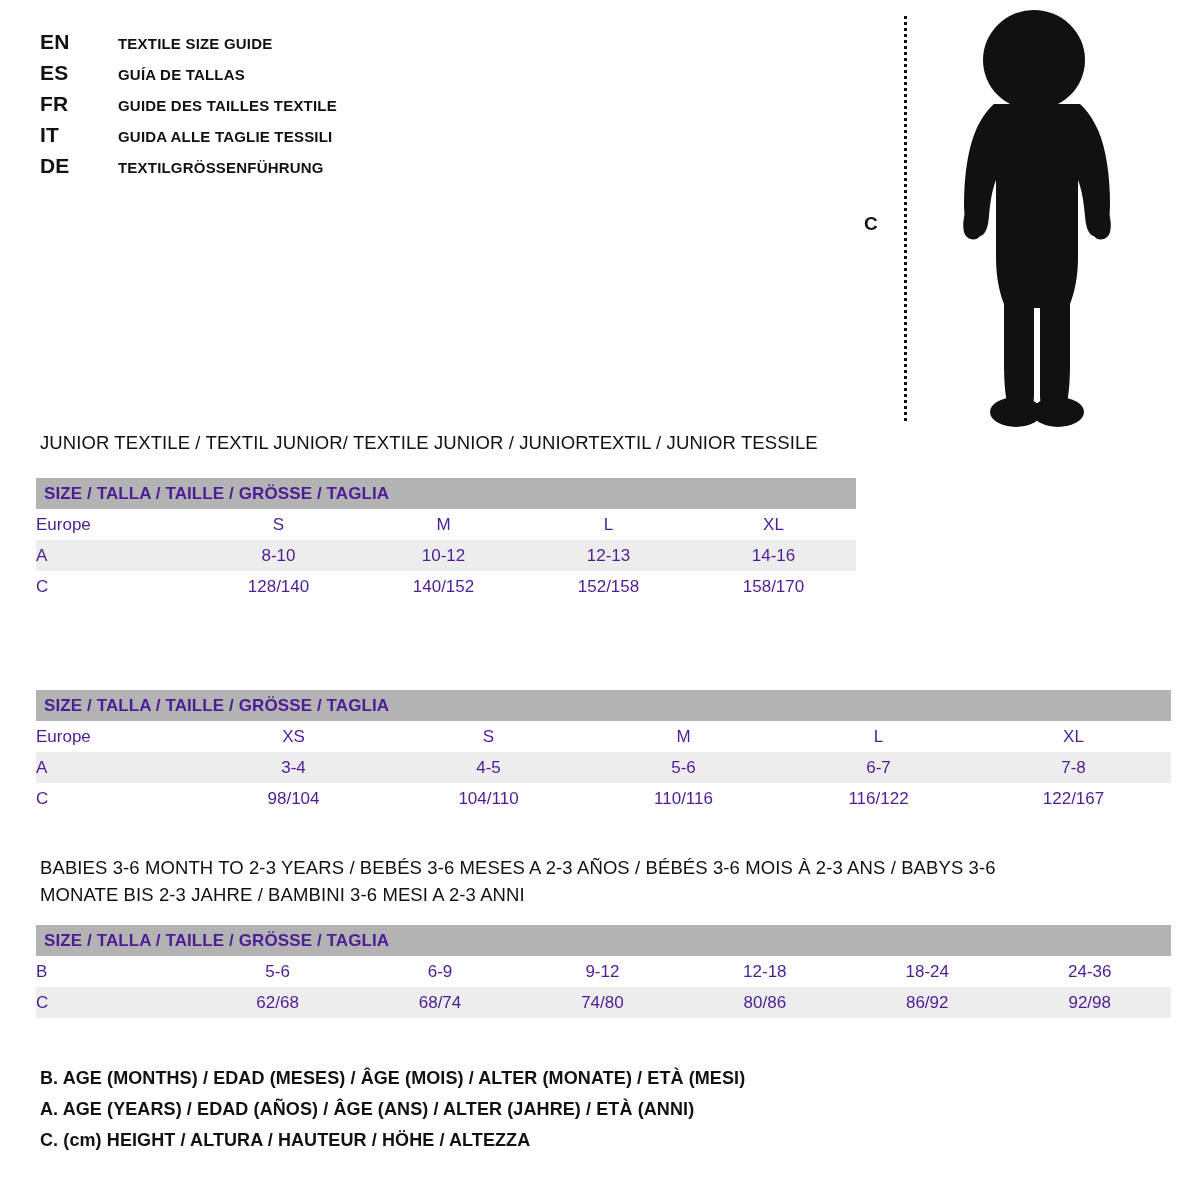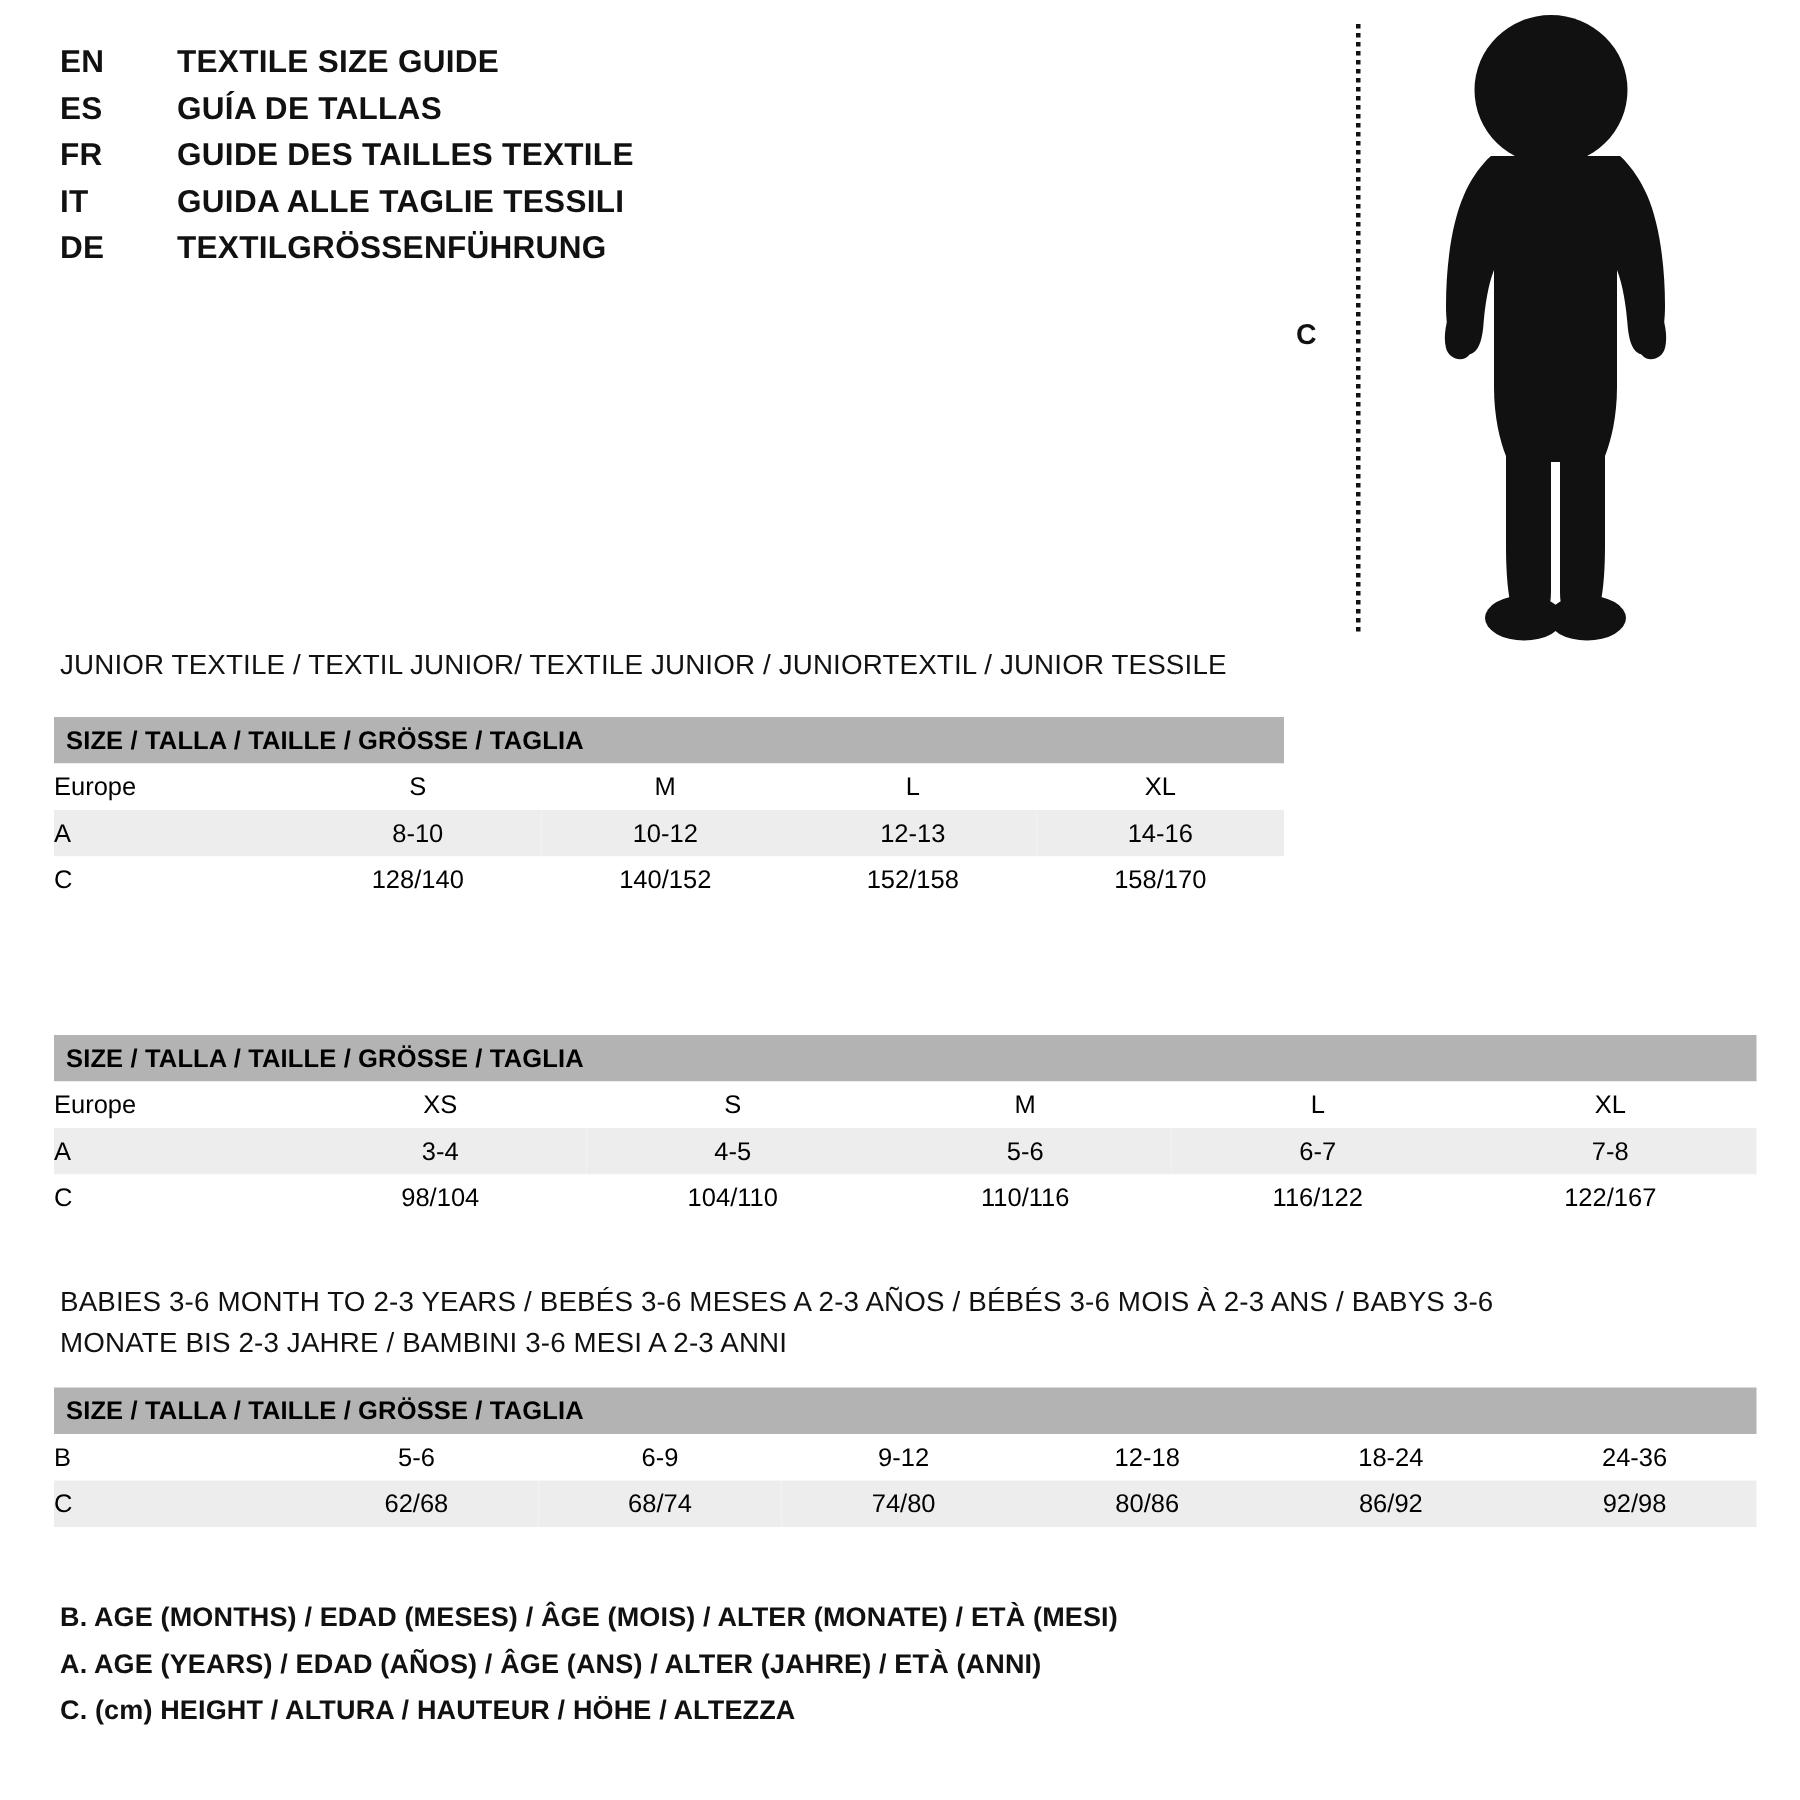--- a/index.html
+++ b/index.html
@@ -41,7 +41,7 @@
     color: #111;
   }
   .lang-text {
-    font-size: 21px;
+    font-size: 15px;
     font-weight: 700;
     letter-spacing: 0.2px;
     color: #111;

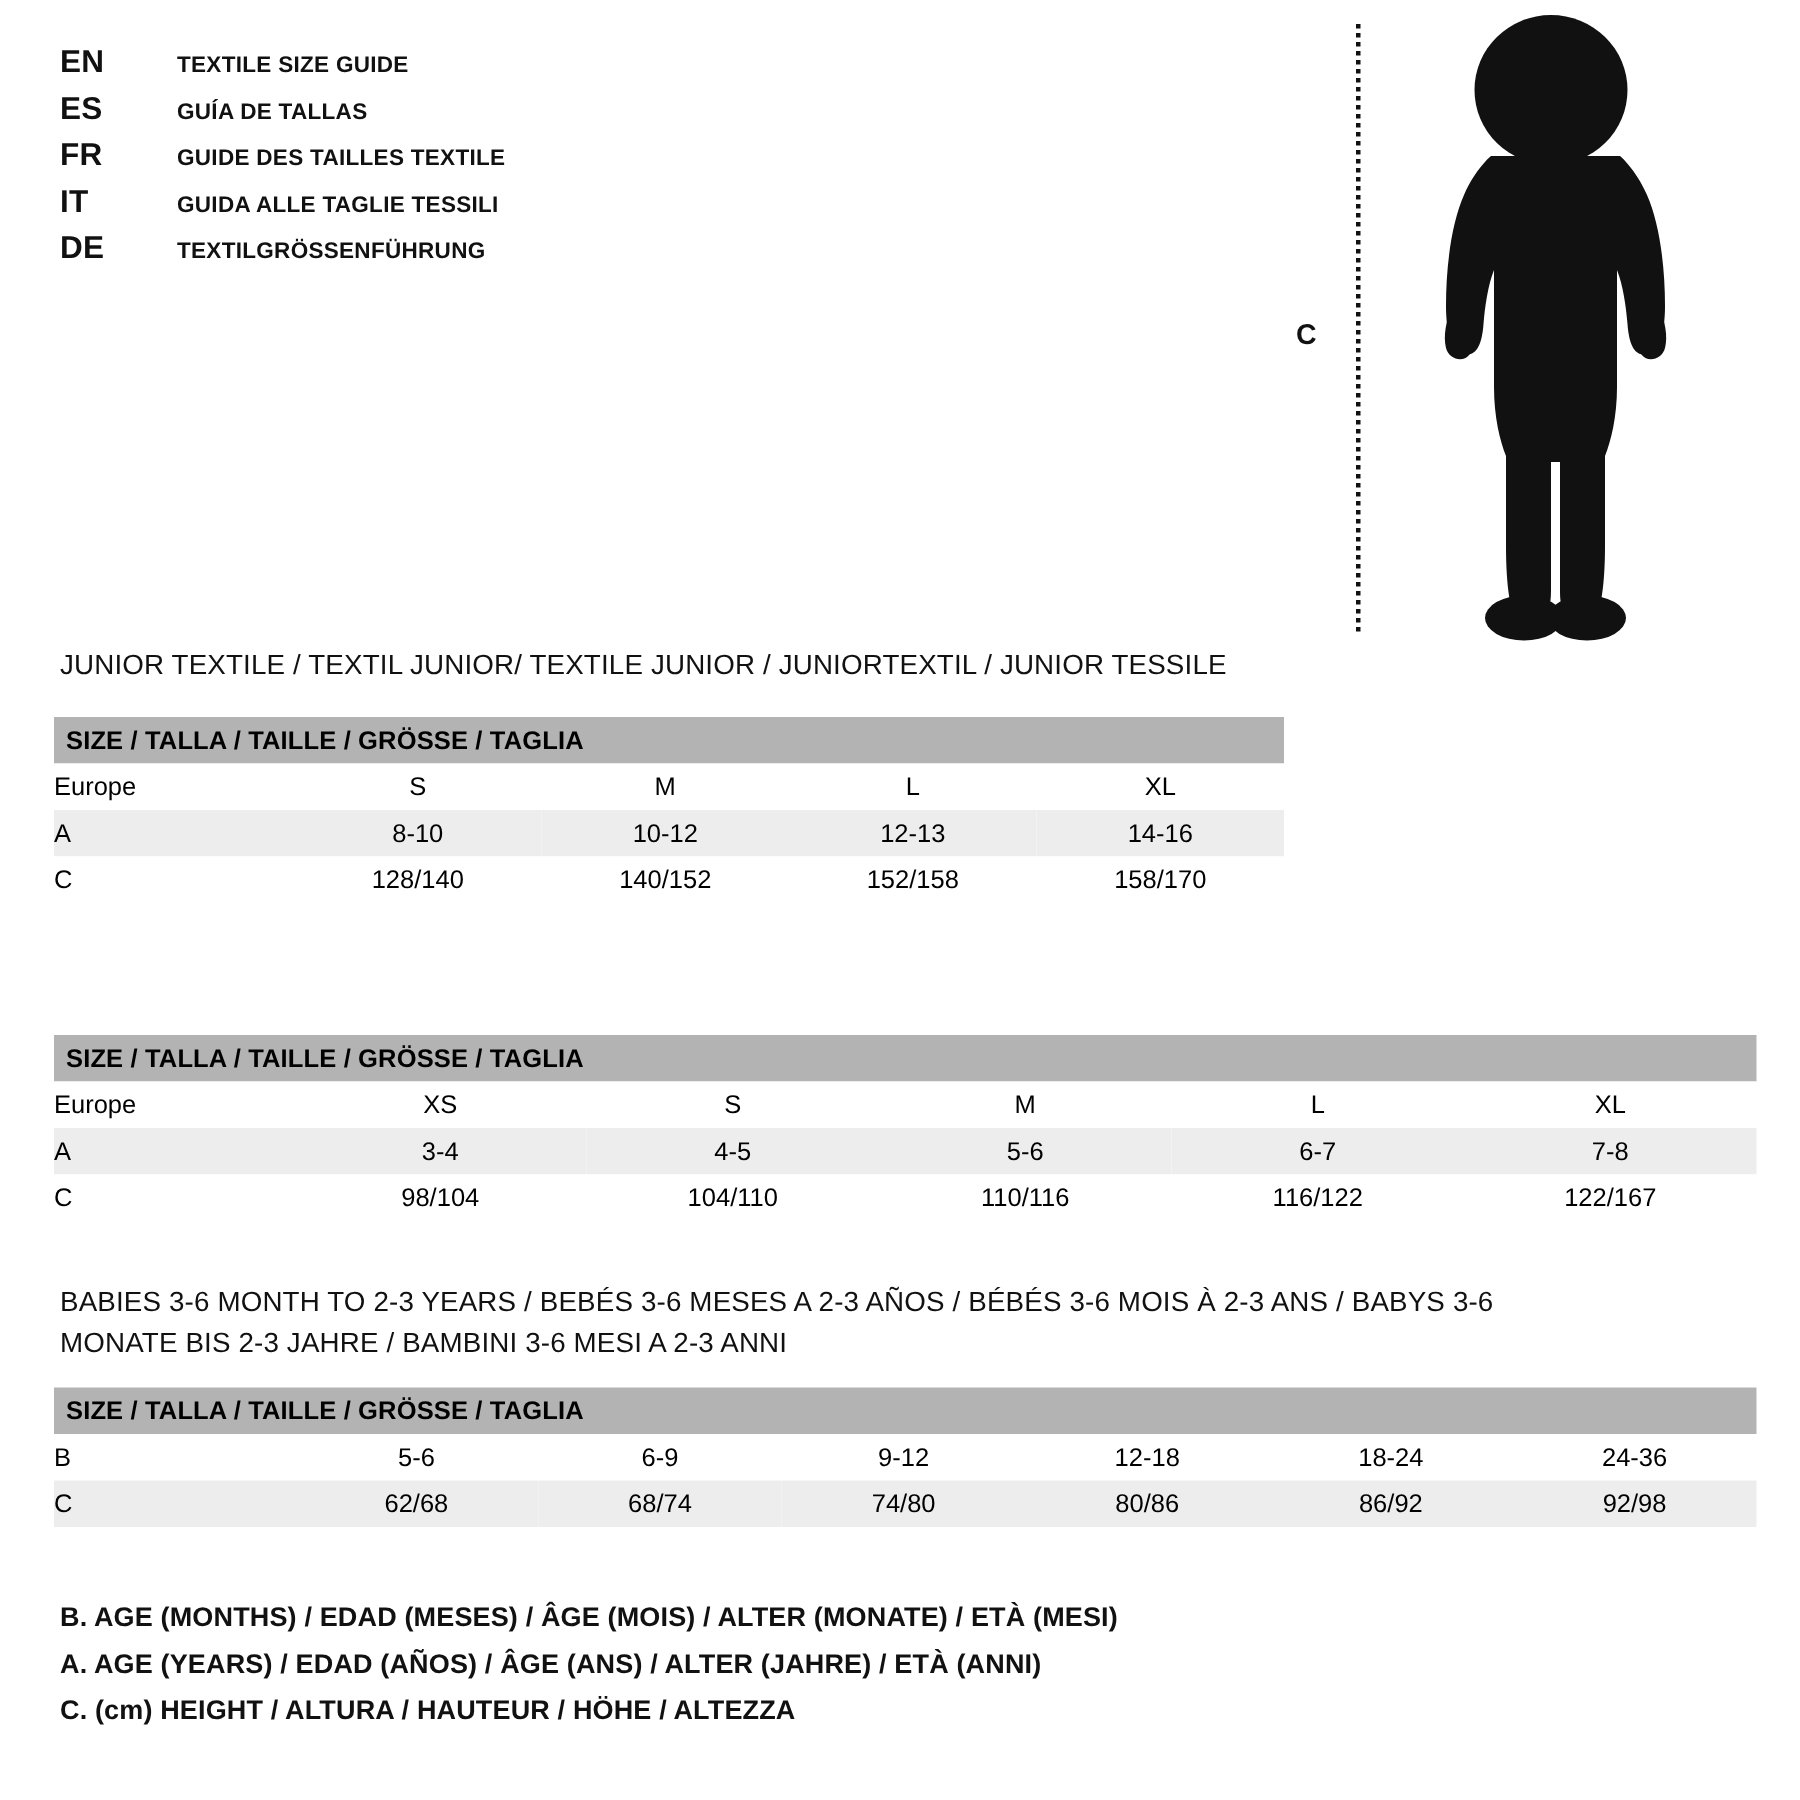--- a/index.html
+++ b/index.html
@@ -106,7 +106,7 @@
   }
   .size-table td {
     font-size: 17px;
-    color: #000000;
+    color: #4c1d95;
     height: 31px;
     padding: 0;
     vertical-align: middle;

